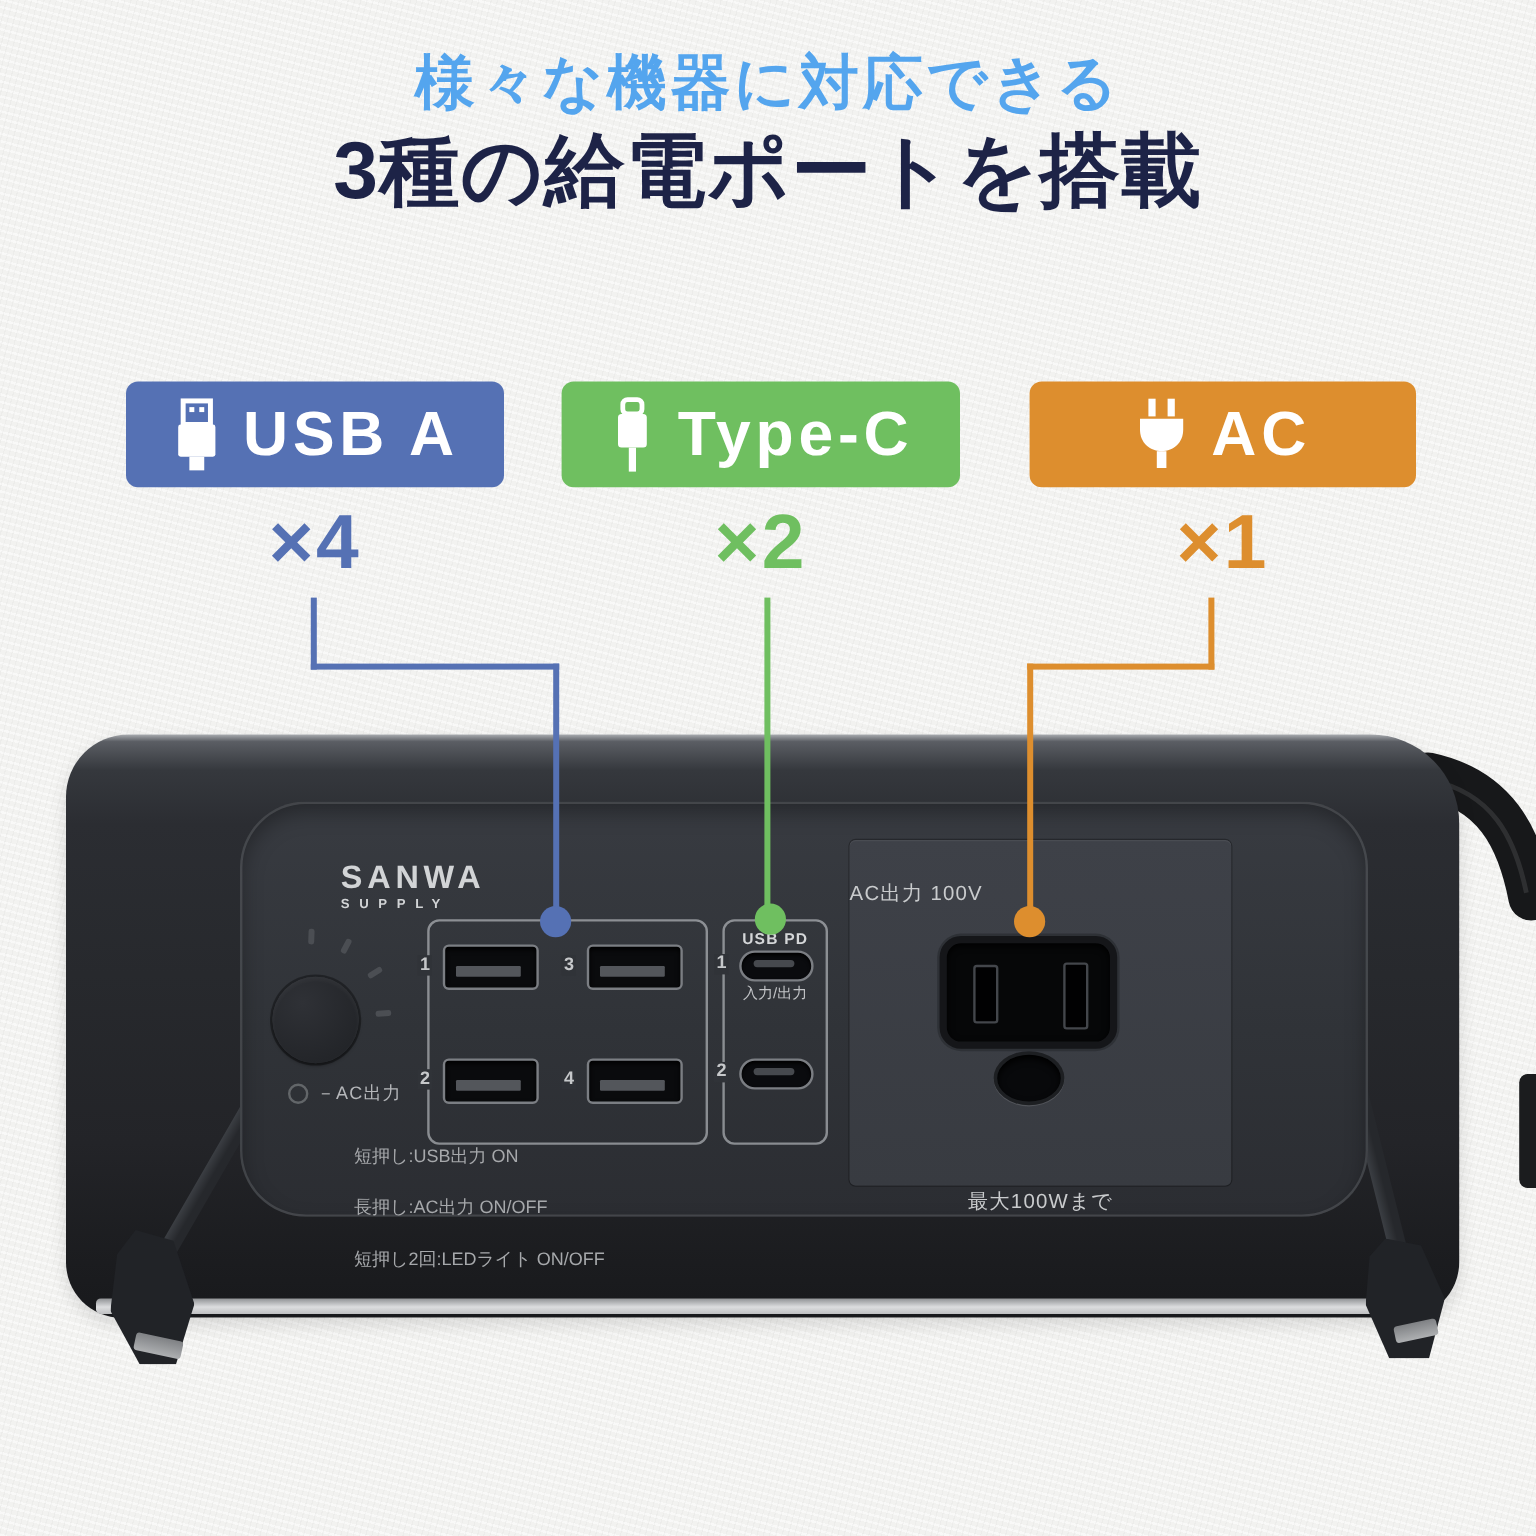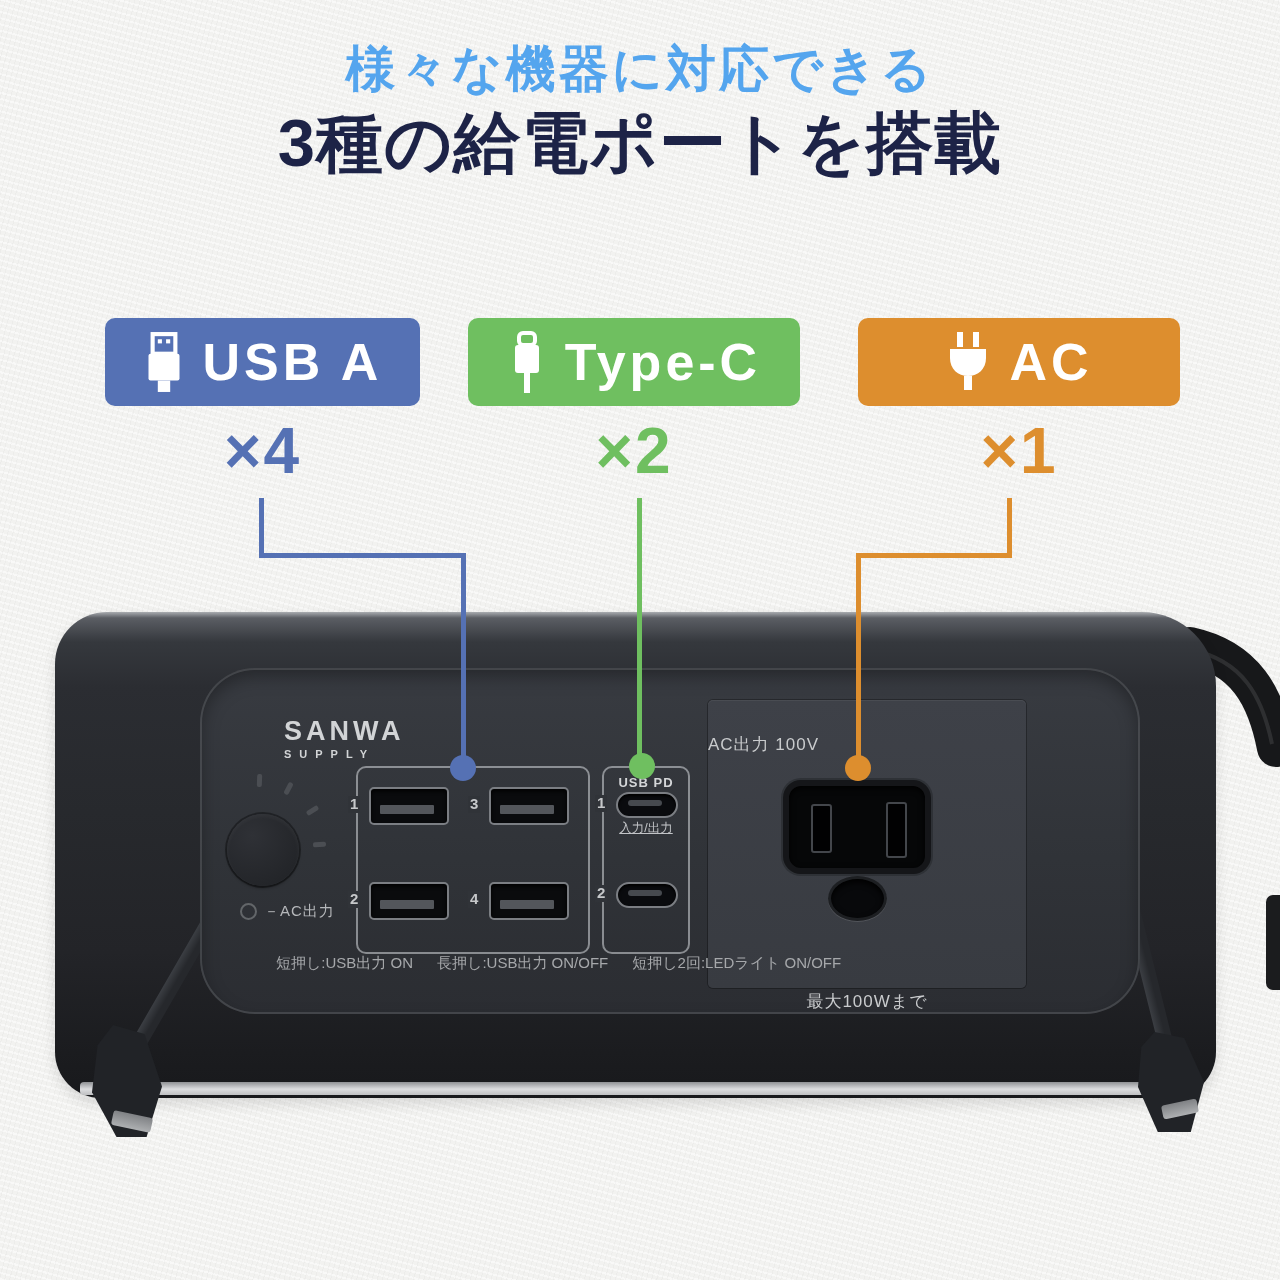--- a/index.html
+++ b/index.html
@@ -88,7 +88,7 @@
     box-shadow:inset 0 2px 3px #000;
   }
   .c-bar{left:10px;top:6px;width:34px;height:6px;border-radius:3px;background:#46494e;}
-  .pd-sub{left:0;top:52px;width:100%;text-align:center;font-size:12.5px;color:#c2c4c7;text-decoration:underline;}
+  .pd-sub{left:0;top:52px;width:100%;text-align:center;font-size:12.5px;color:#c2c4c7;}
   .ac-plate{
     left:508px;top:32px;width:318px;height:288px;border-radius:5px;
     background:linear-gradient(180deg,#3e4148,#383b41);

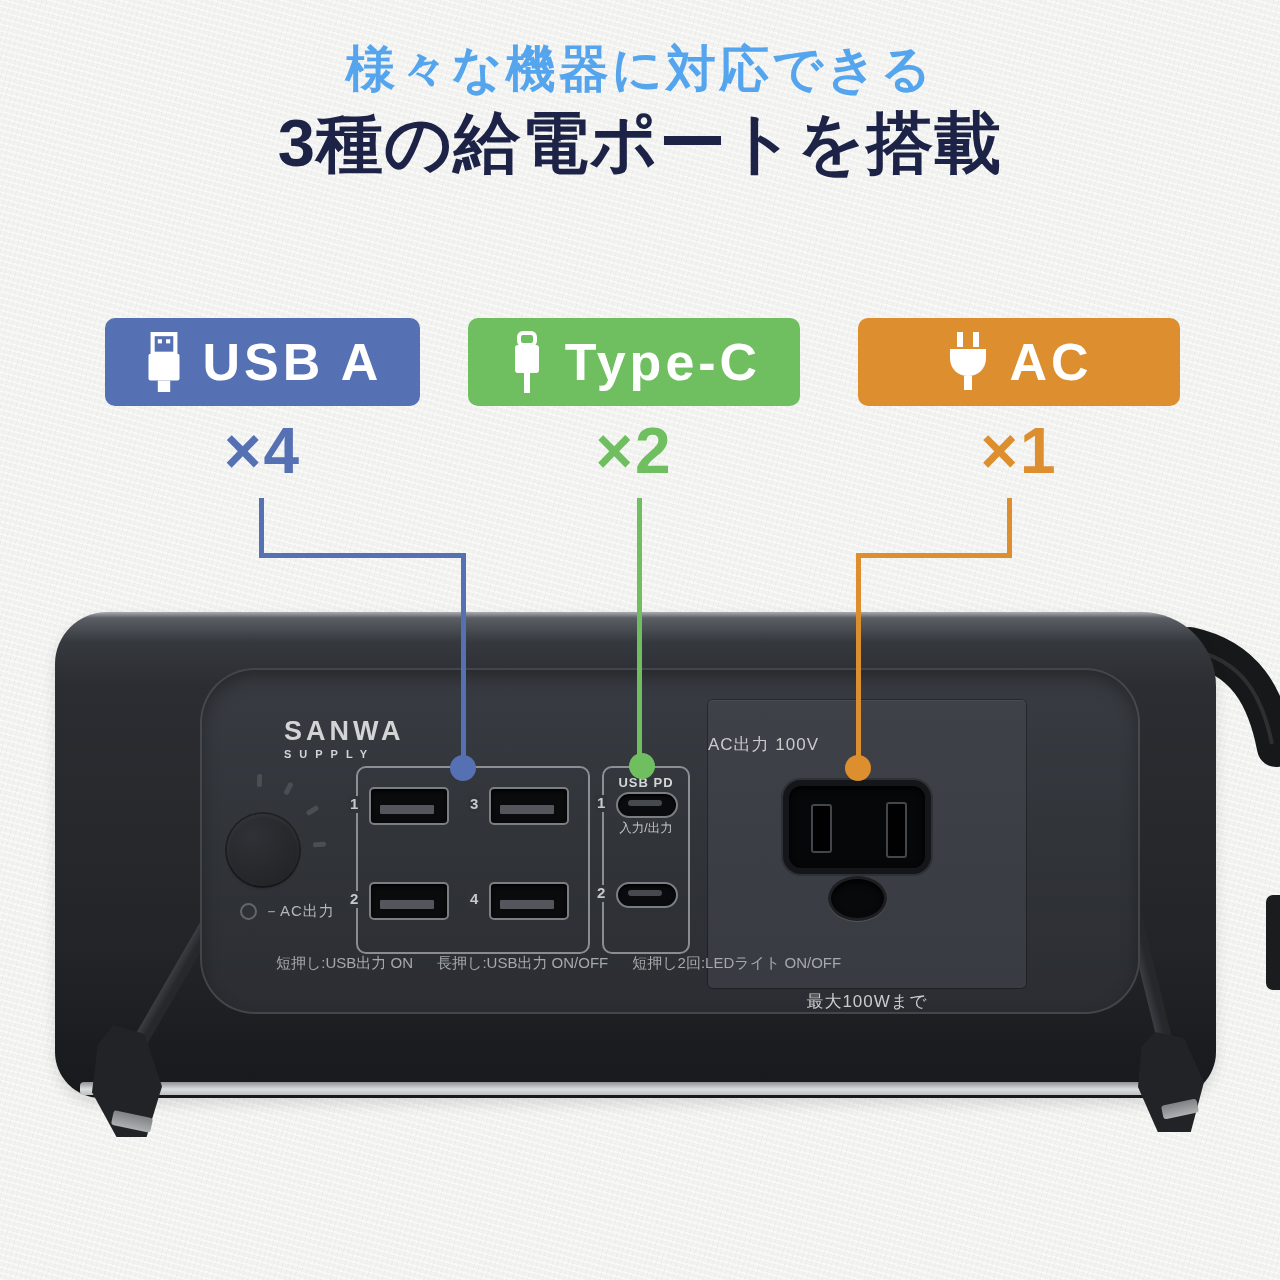--- a/index.html
+++ b/index.html
@@ -109,7 +109,7 @@
     background:#08090b;border:3px solid #1d1f22;box-sizing:border-box;
     box-shadow:0 1px 0 rgba(255,255,255,0.12), inset 0 3px 6px #000;
   }
-  .instructions{left:76px;top:286px;display:flex;gap:24px;font-size:15px;color:#a6a8ab;white-space:nowrap;}
+  .instructions{left:95px;top:286px;display:flex;gap:24px;font-size:15px;color:#a6a8ab;white-space:nowrap;flex-direction:column;}
   .strap-svg{left:1150px;top:598px;z-index:1;}
 </style>
 </head>

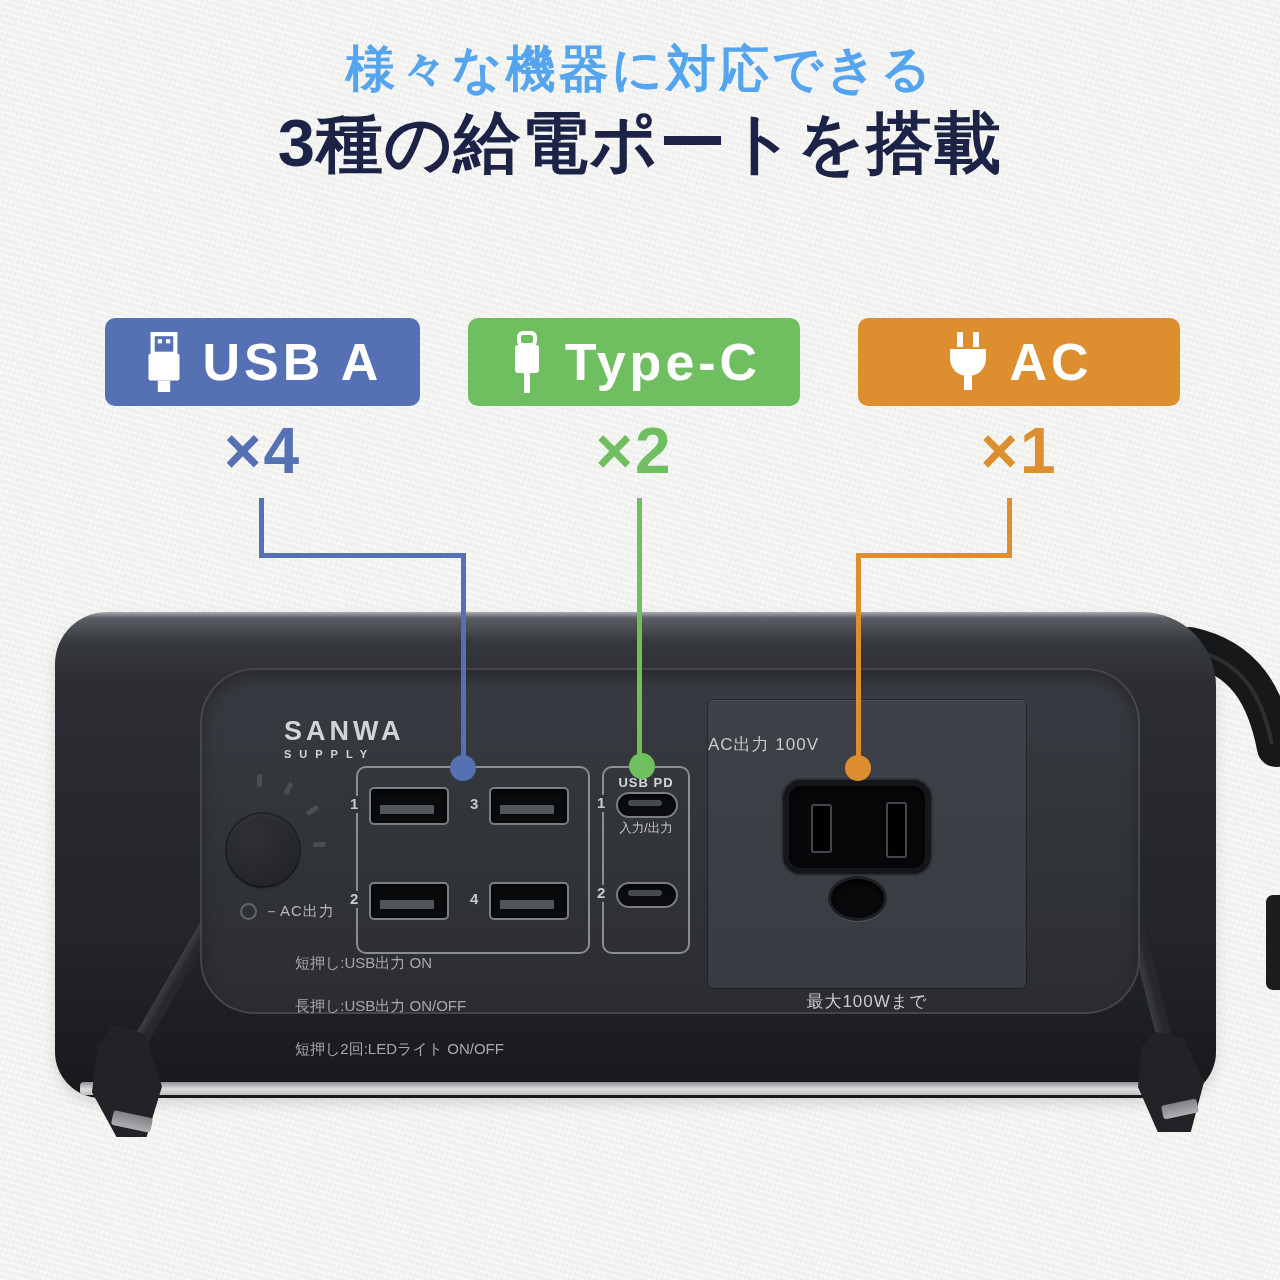--- a/index.html
+++ b/index.html
@@ -252,7 +252,7 @@
 
     <div class="abs instructions">
       <span>短押し:USB出力 ON</span>
-      <span>長押し:USB出力 ON/OFF</span>
+      <span>長押し:AC出力 ON/OFF</span>
       <span>短押し2回:LEDライト ON/OFF</span>
     </div>
 

